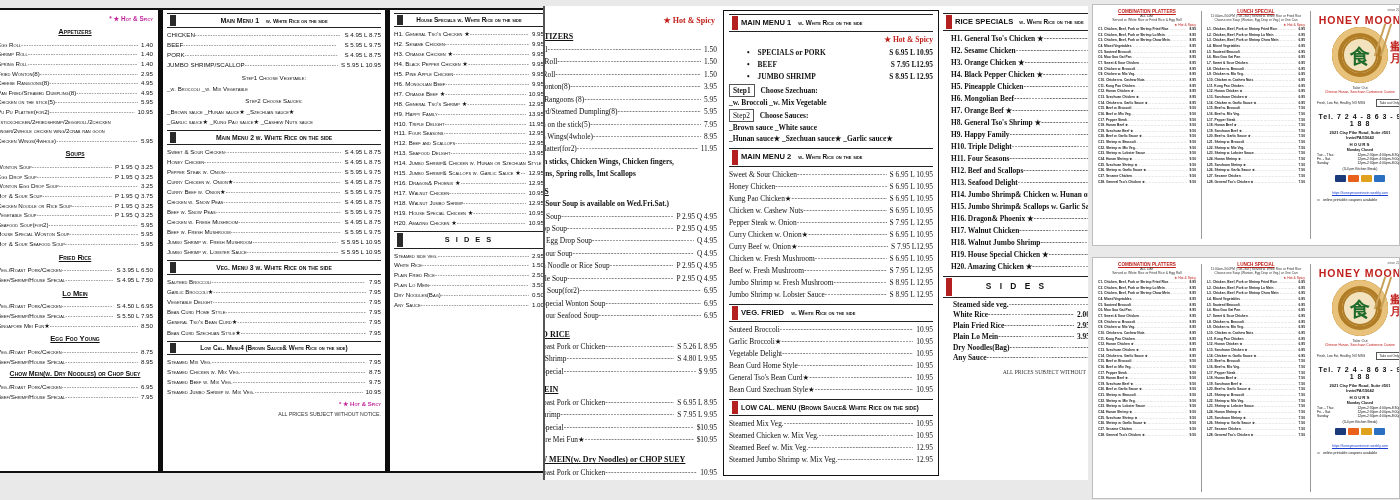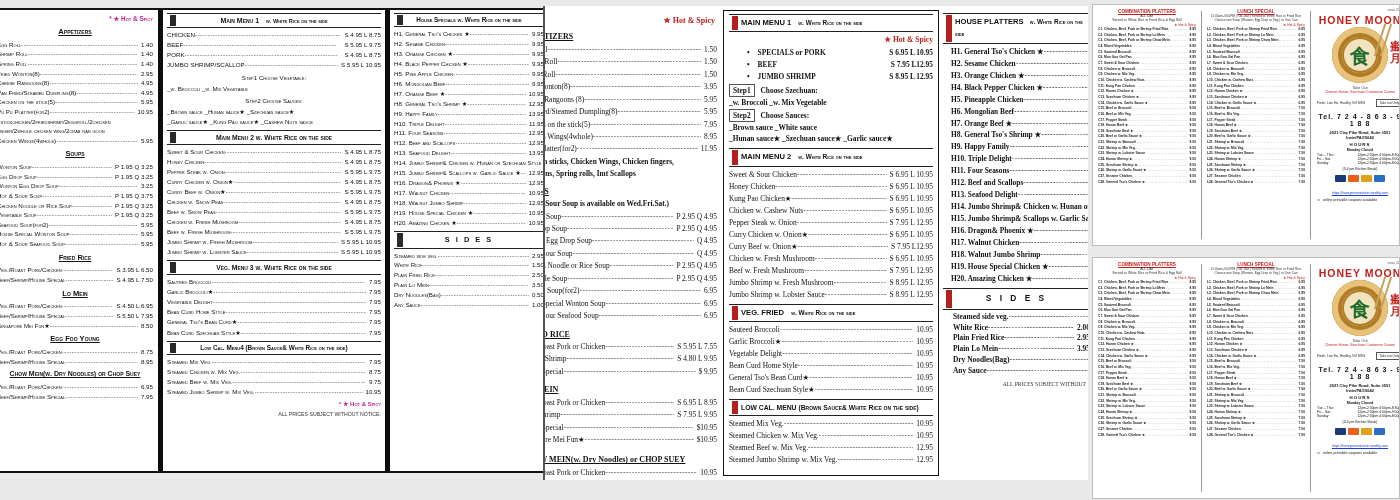--- a/index.html
+++ b/index.html
@@ -870,7 +870,7 @@
     <div class="panel scanB" style="left:394px;top:4px;width:151px;height:466px;padding:3px 0 3px 4px;font-size:7.4px;line-height:1.62;">
       <div class="bar bar-red" style="font-size:7.6px;padding:2px 0 2px 12px;margin-bottom:2px;">
         <span class="tick"></span>
-        <b>HOUSE PLATTERS</b>
+        <b>RICE SPECIALS</b>
         <span style="font-size:6.4px;font-variant:small-caps;font-weight:bold;margin-left:4px;">w. White Rice on the side</span>
       </div>
       <div id="pf_hs">

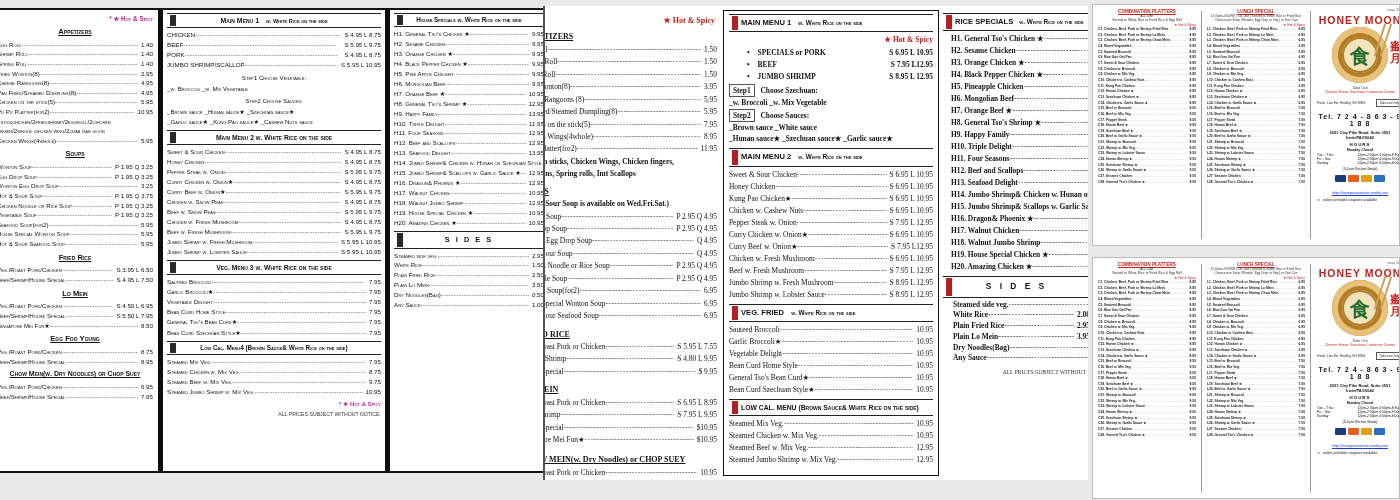--- a/index.html
+++ b/index.html
@@ -734,7 +734,7 @@
         </div>
         <div style="font-weight:bold;">_w. Broccoli    _w. Mix Vegetable</div>
         <div style="margin-top:1px;">
-          <span class="boxlbl" style="font-weight:bold;">Step2</span>
+          <span class="boxlbl" style="font-weight:normal;">Step2</span>
           <span style="font-weight:bold;margin-left:4px;">Choose Sauces:</span>
         </div>
         <div style="font-weight:bold;">_Brown sauce _White sauce</div>

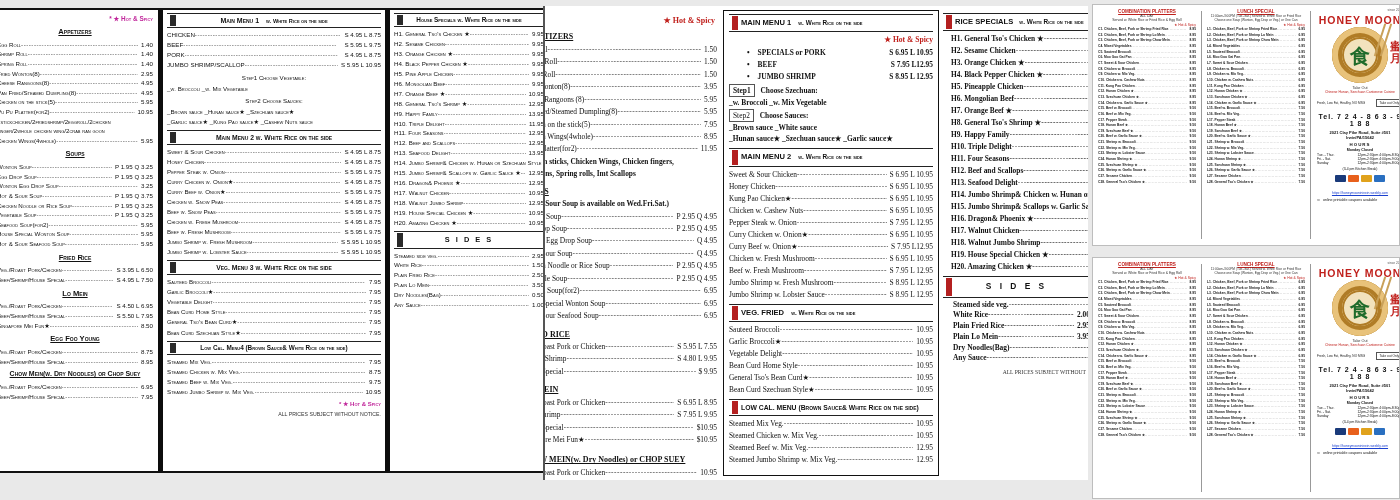--- a/index.html
+++ b/index.html
@@ -654,7 +654,7 @@
           <div class="row">
             <span class="nm">Veg., Roast Pork or Chicken</span>
             <span class="dots">------------------------------------------------------------</span>
-            <span class="pr">S 5.95    L 7.55</span>
+            <span class="pr">S 5.26    L 8.95</span>
           </div>
           <div class="row">
             <span class="nm">Beef or Shrimp</span>

